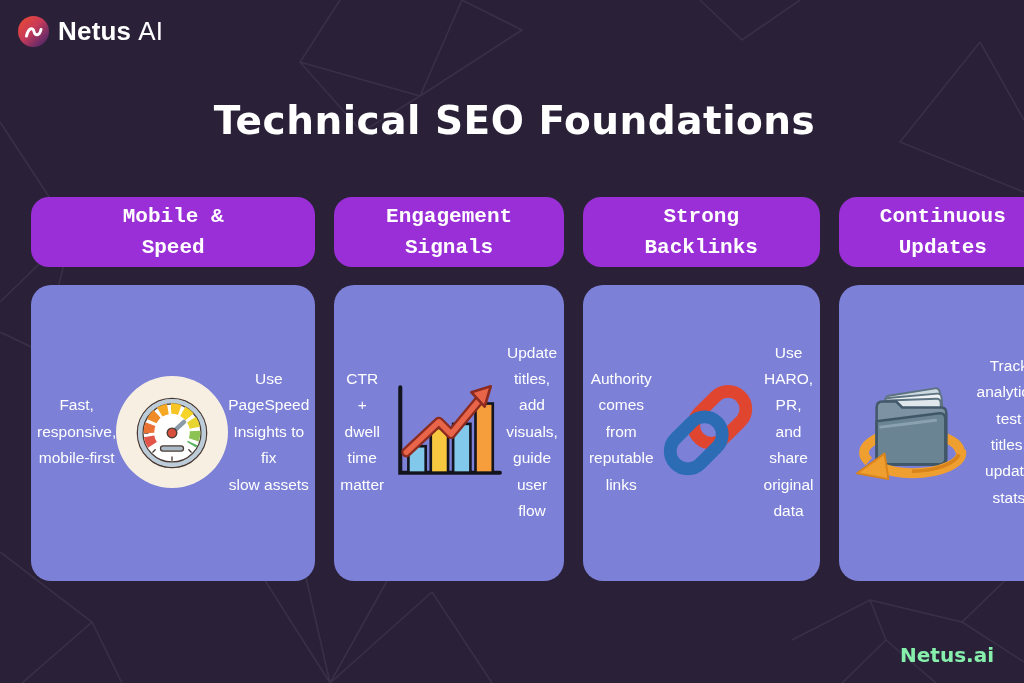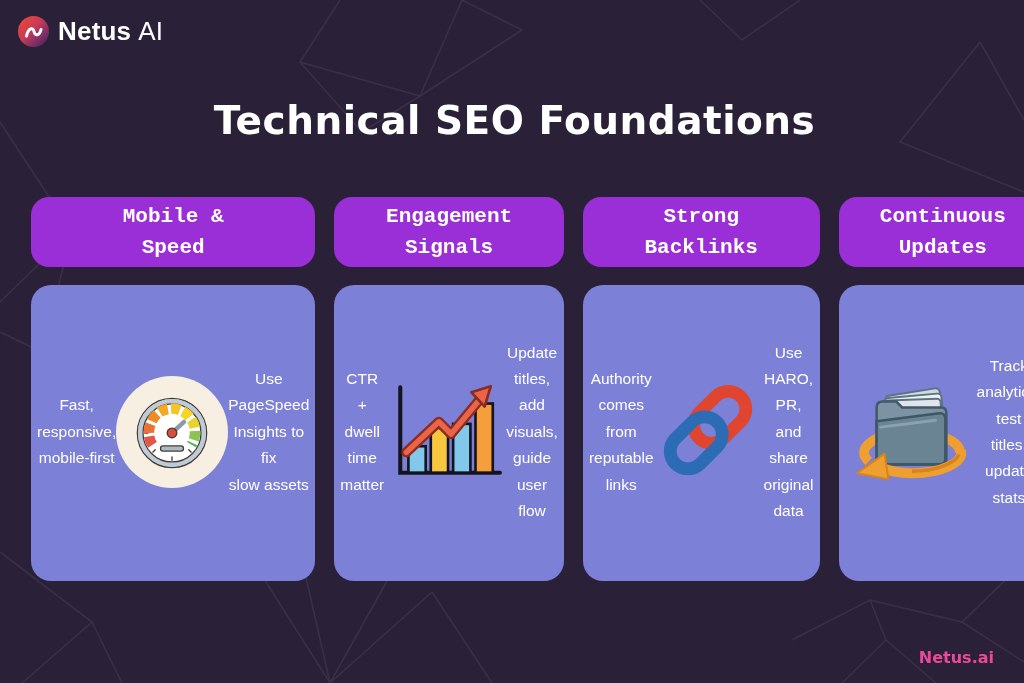--- a/index.html
+++ b/index.html
@@ -58,7 +58,7 @@
   
   .watermark {
     position:absolute; right:30px; bottom:16px; z-index:2;
-    font-size:16px; font-weight:700; color:#ec4899;
+    font-size:20px; font-weight:700; color:#86efac;
     font-family:"DejaVu Sans", sans-serif;
     margin-left:40px;
   }

